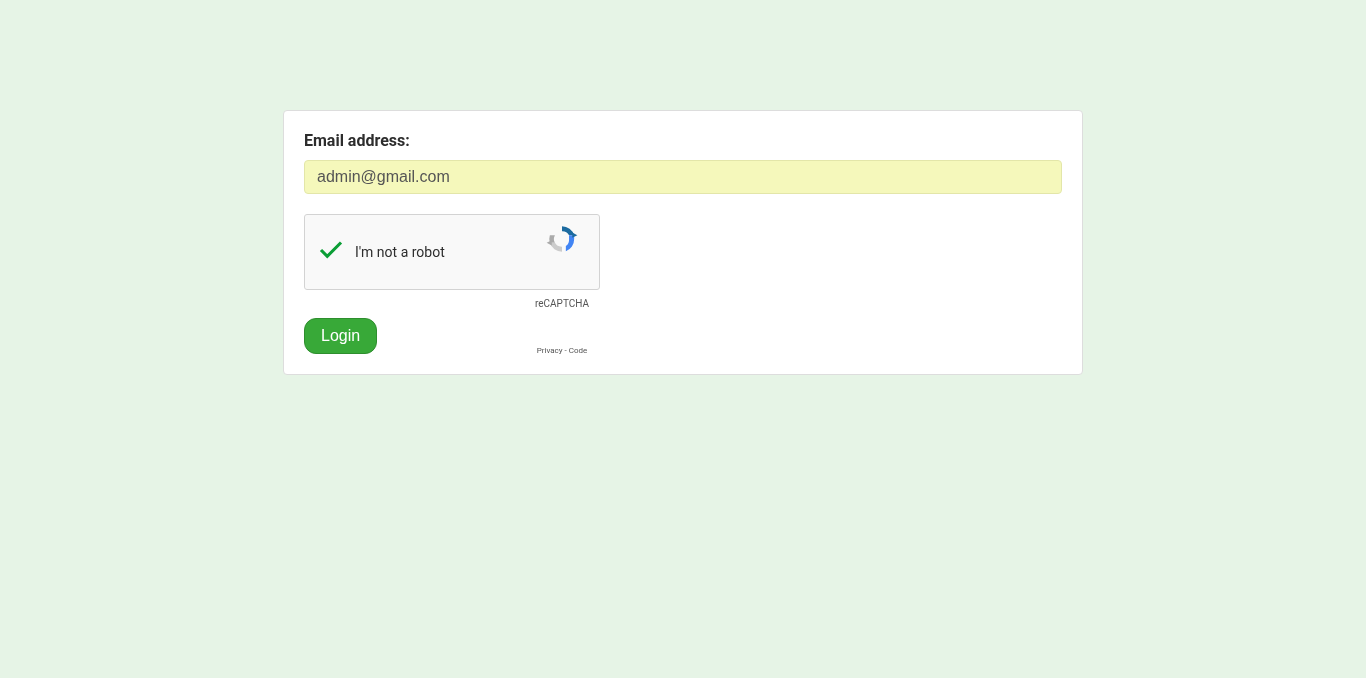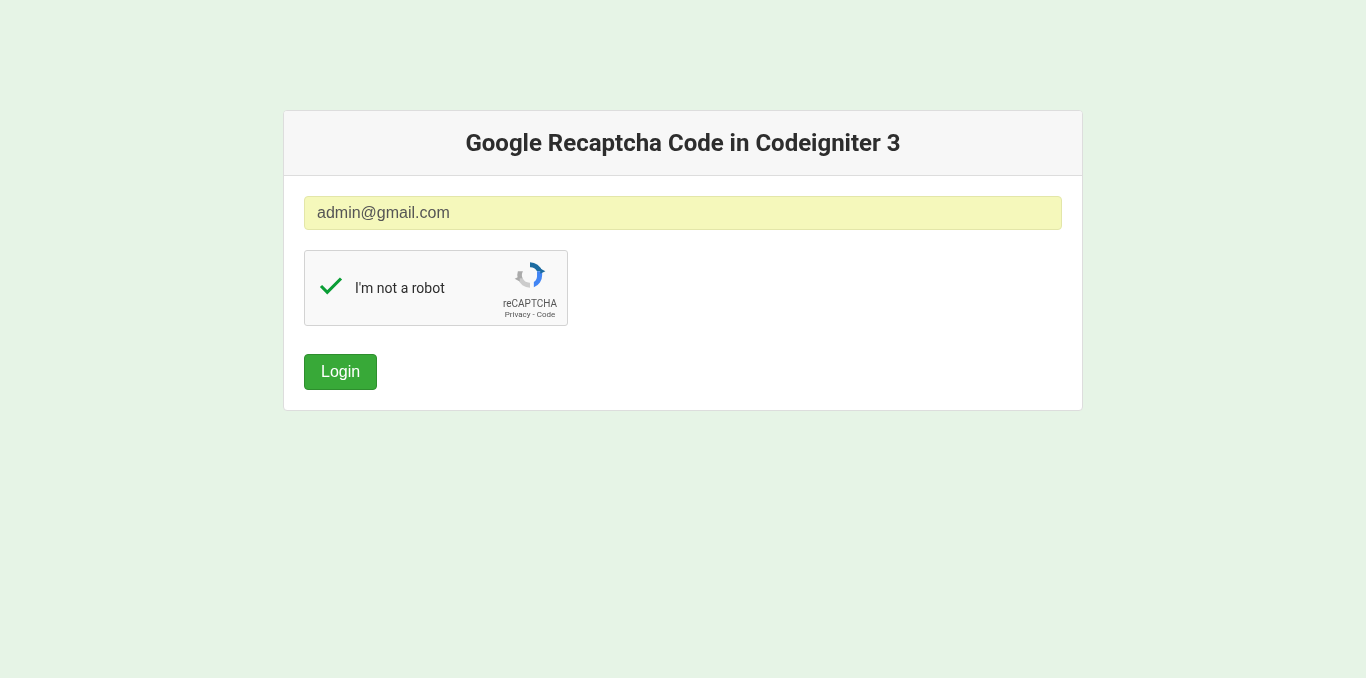--- a/index.html
+++ b/index.html
@@ -154,6 +154,7 @@
   <div class="panel-body">
     
     <div class="form-group">
+      <label class="form-label">Email address:</label>
       <input type="text" class="form-control" value="admin@gmail.com" style="">
     </div>
     

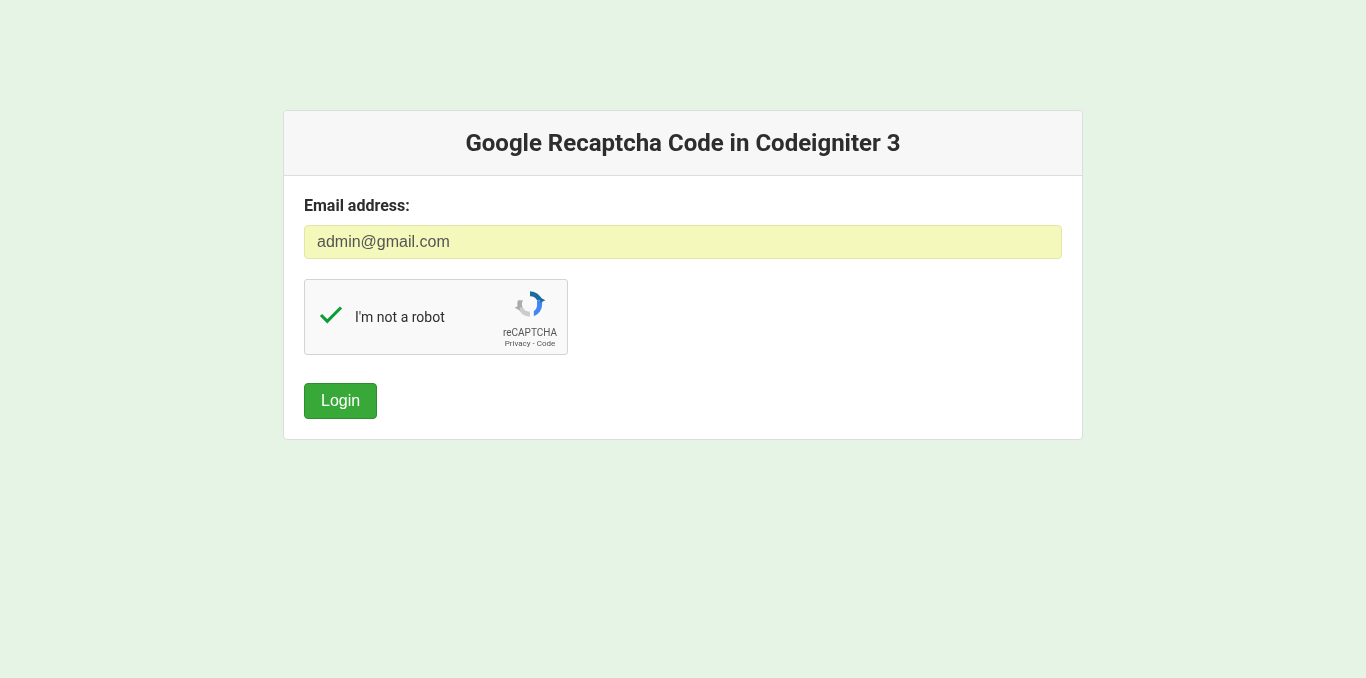--- a/index.html
+++ b/index.html
@@ -148,9 +148,6 @@
 <body>
 
 <div class="panel">
-  <div class="panel-header">
-    <h2>Google Recaptcha Code in Codeigniter 3</h2>
-  </div>
   <div class="panel-body">
     
     <div class="form-group">

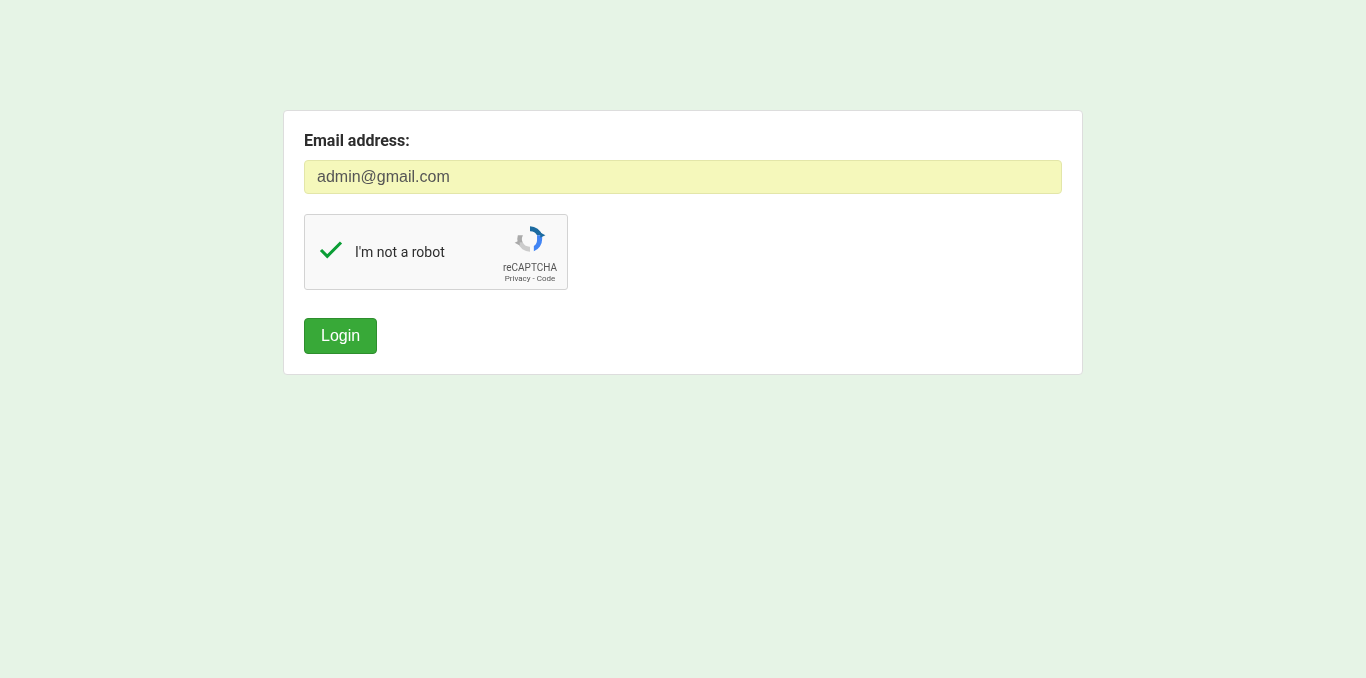--- a/index.html
+++ b/index.html
@@ -71,7 +71,7 @@
     }
     
     .recaptcha-container {
-      width: 264px;
+      width: 296px;
       height: 76px;
       background-color: #f9f9f9;
       border: 1px solid #d3d3d3;

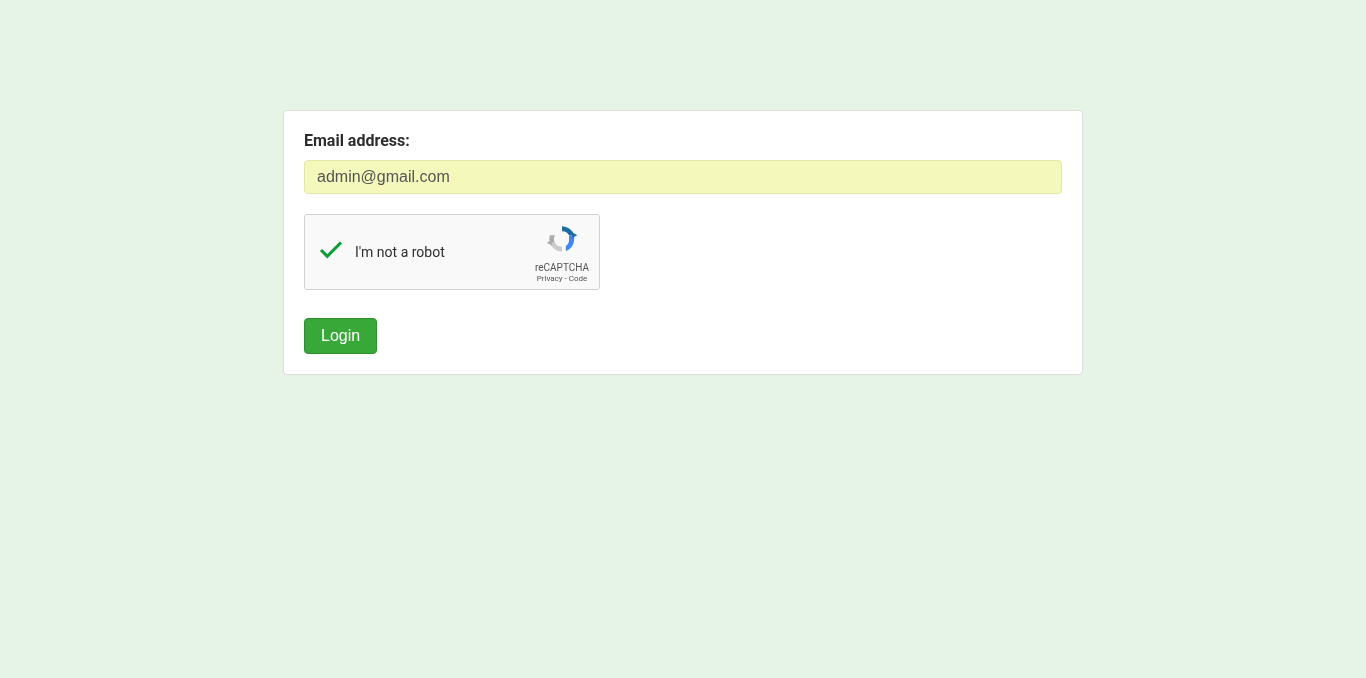--- a/index.html
+++ b/index.html
@@ -111,6 +111,7 @@
       flex-direction: column;
       align-items: center;
       justify-content: center;
+      gap: 36px;
     }
     
     .recaptcha-logo {

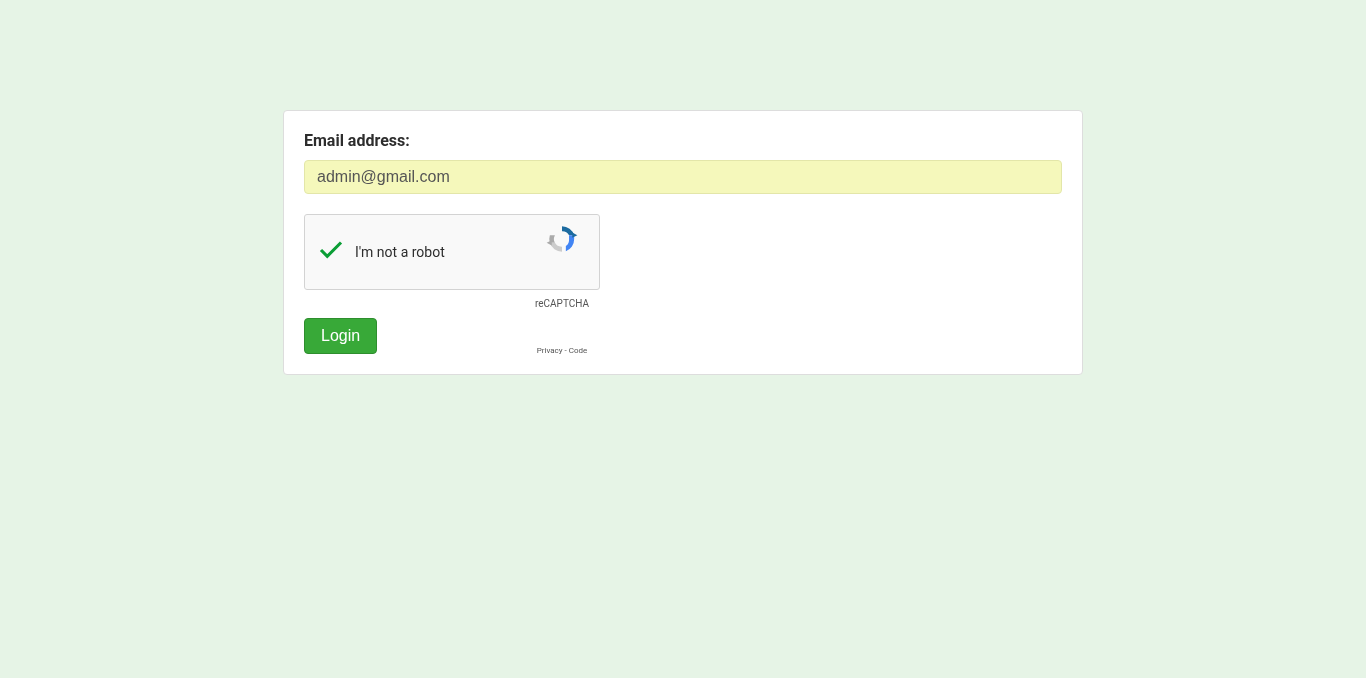--- a/index.html
+++ b/index.html
@@ -139,7 +139,7 @@
       background-color: #38a938;
       color: #ffffff;
       border: 1px solid #2e8e2e;
-      border-radius: 4px;
+      border-radius: 12px;
       padding: 8px 16px;
       font-size: 16px;
       cursor: pointer;

